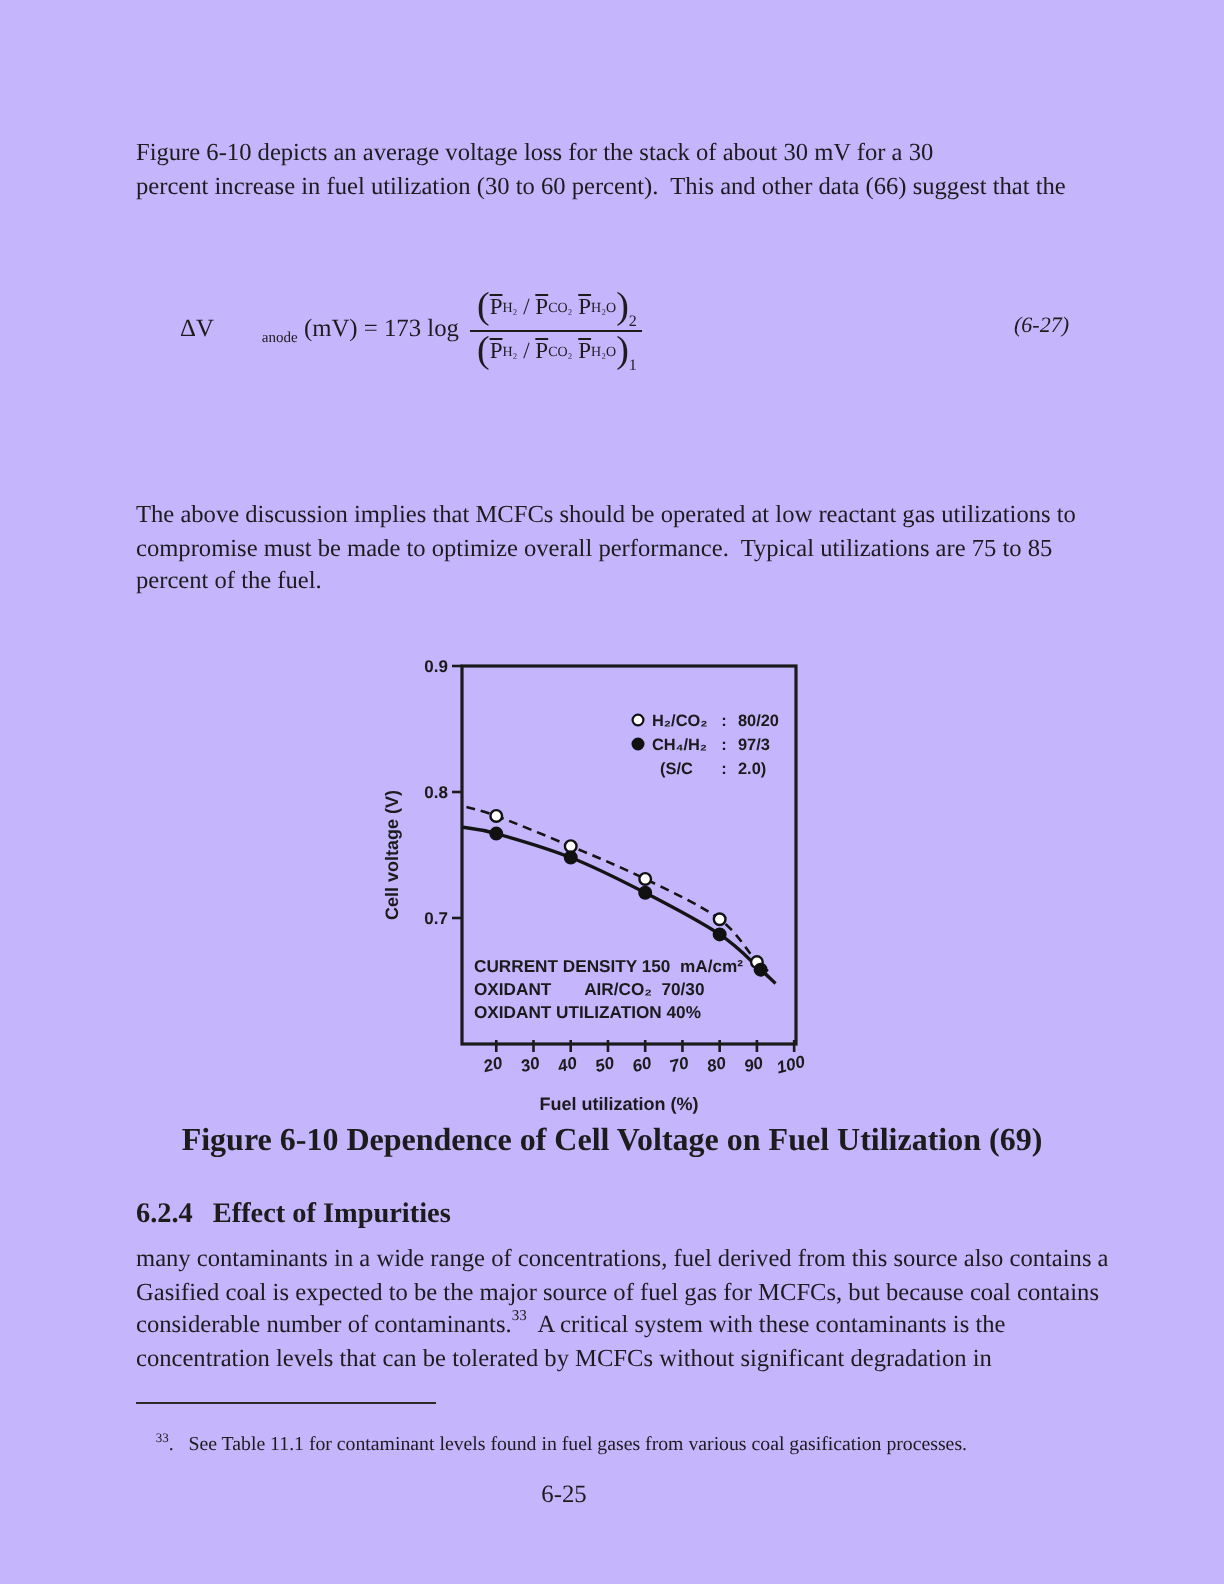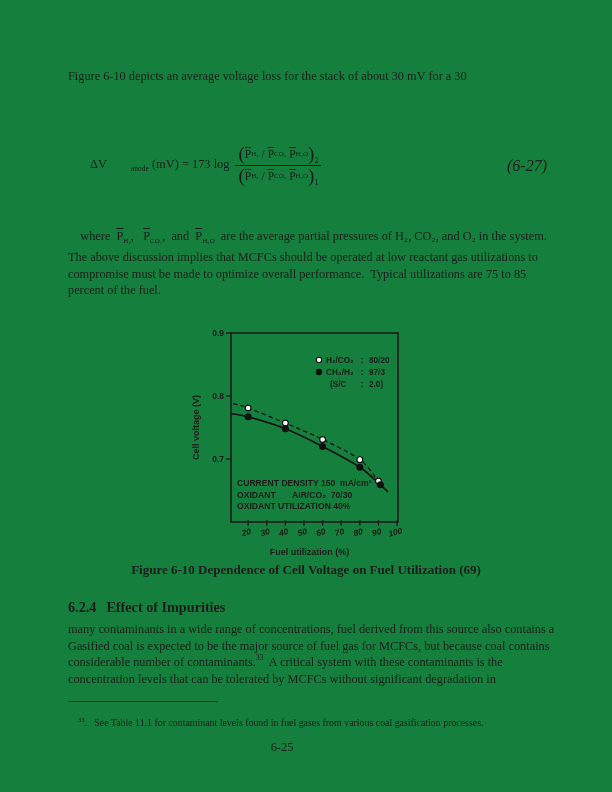--- a/index.html
+++ b/index.html
@@ -4,7 +4,7 @@
 <style>
   html,body{margin:0;padding:0;background:#e8e8e8;}
   #page{
-    position:relative;width:612px;height:792px;background:#15803d;
+    position:relative;width:612px;height:792px;background:#c4b5fd;
     margin:0 auto;overflow:hidden;color:#1c1c1c;
     font-family:"Liberation Serif","DejaVu Serif",serif;
   }

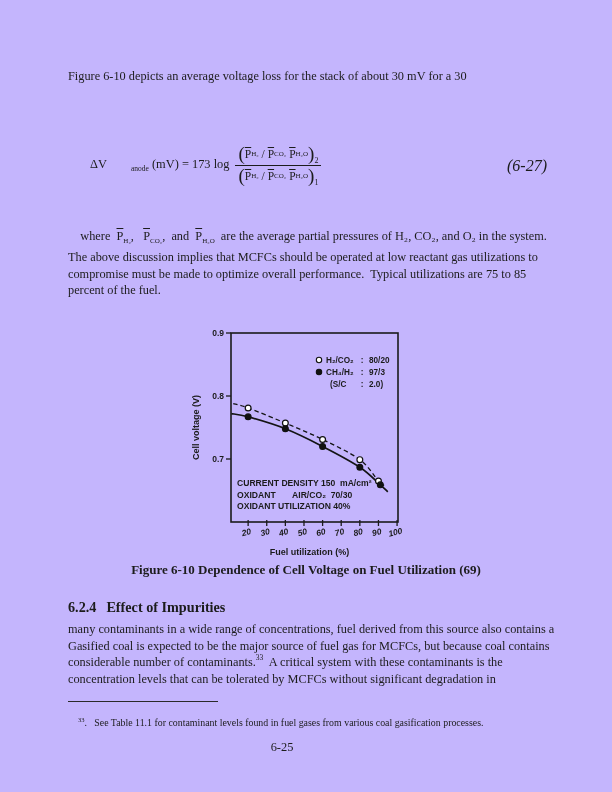--- a/index.html
+++ b/index.html
@@ -53,6 +53,7 @@
 
   <div class="abs body-block" style="left:68px;top:68px;">
     <div class="line">Figure 6-10 depicts an average voltage loss for the stack of about 30 mV for a 30</div>
+    <div class="line">percent increase in fuel utilization (30 to 60 percent).  This and other data (66) suggest that the</div>
   </div>
 
   <div class="abs" id="equation-row">

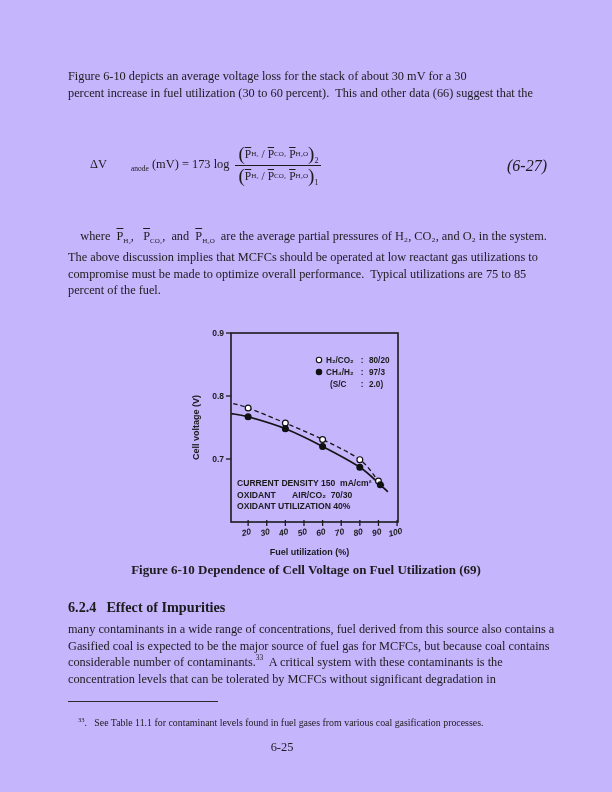--- a/index.html
+++ b/index.html
@@ -24,7 +24,7 @@
   .ov{text-decoration:overline;}
   .psub{font-size:7px;vertical-align:-3px;line-height:0;}
   .outsub{font-size:8px;position:relative;bottom:-7px;line-height:0;}
-  #eq-number{left:507px;top:157px;font-style:italic;font-size:16px;}
+  #eq-number{left:507px;top:157px;font-style:italic;font-size:11px;}
   
   #where-line{left:68px;top:214px;font-size:12.3px;white-space:pre;}
   #where-line .ov{font-size:12.3px;}

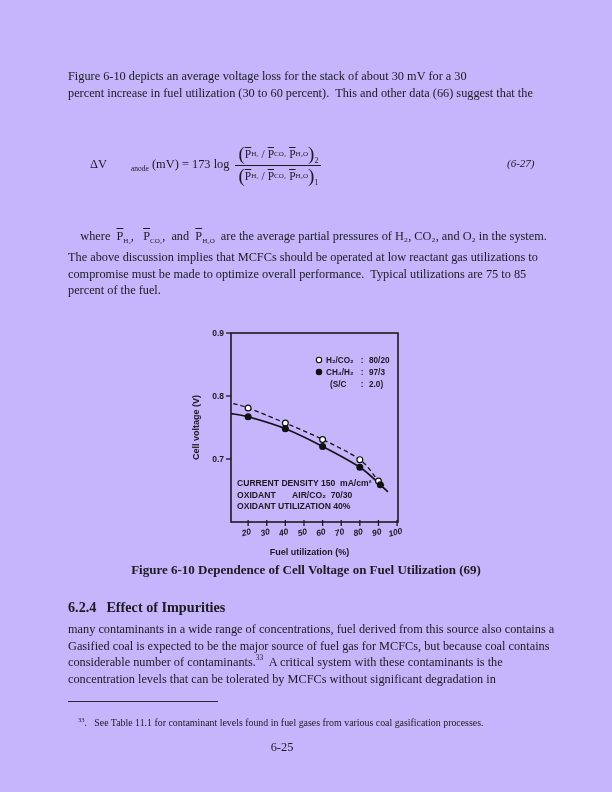--- a/index.html
+++ b/index.html
@@ -69,9 +69,6 @@
   </div>
   <div class="abs" id="eq-number">(6-27)</div>
 
-  <div class="abs" id="where-line">
-    <span>where  </span><span class="ov">P</span><sub class="psub">H₂</sub><span>,   </span><span class="ov">P</span><sub class="psub">CO₂</sub><span>,  and  </span><span class="ov">P</span><sub class="psub">H₂O</sub><span>  are the average partial pressures of H₂, CO₂, and O₂ in the system.</span>
-  </div>
 
   <div class="abs body-block" style="left:68px;top:249px;">
     <div class="line">The above discussion implies that MCFCs should be operated at low reactant gas utilizations to</div>

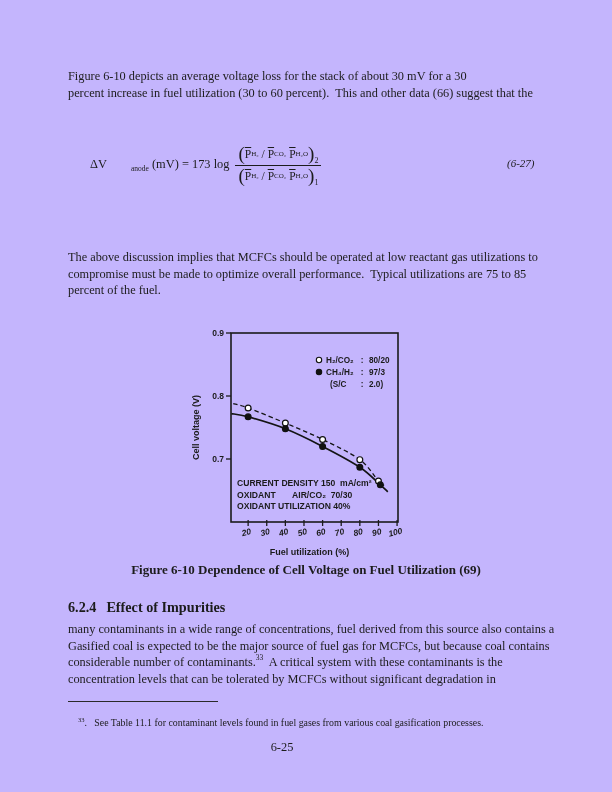--- a/index.html
+++ b/index.html
@@ -37,7 +37,7 @@
   .leg{font:600 8.2px "Liberation Sans","DejaVu Sans",sans-serif;fill:#1b1b1b;white-space:pre;}
   .anno{font:600 8.6px "Liberation Sans","DejaVu Sans",sans-serif;fill:#1b1b1b;white-space:pre;}
   
-  #figure-caption{left:0;top:562px;width:612px;text-align:center;font-weight:bold;font-size:13px;}
+  #figure-caption{left:0;top:562px;width:612px;text-align:center;font-weight:bold;font-size:16px;}
   #section-heading{left:68px;top:599px;font-weight:bold;font-size:14.2px;}
   #section-heading .sp{display:inline-block;width:10px;}
   

